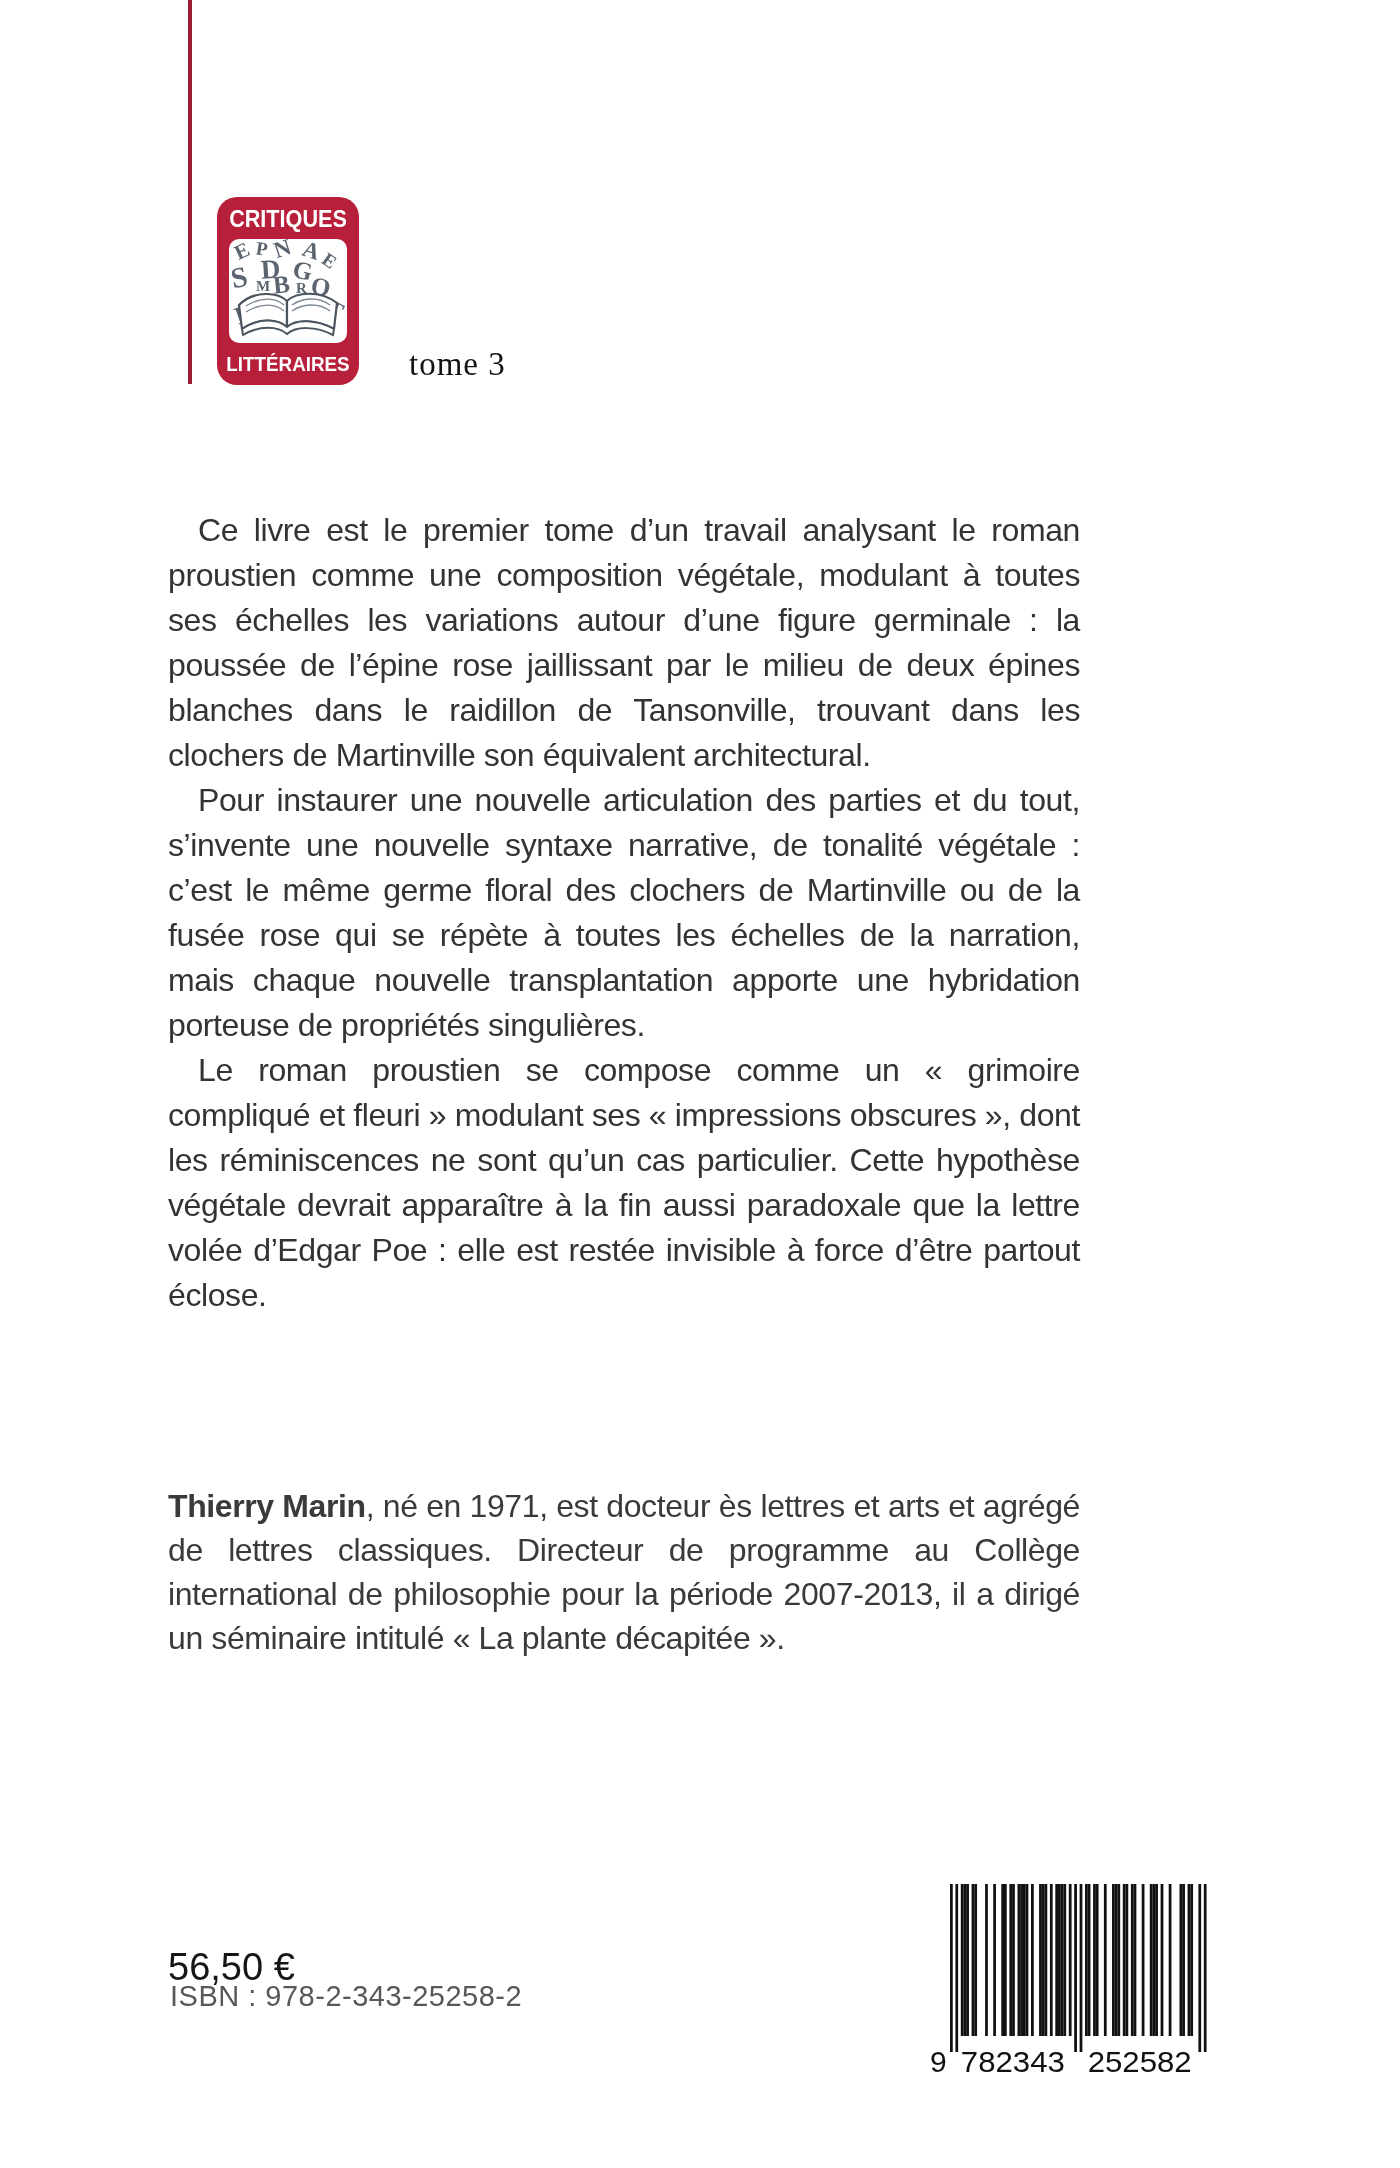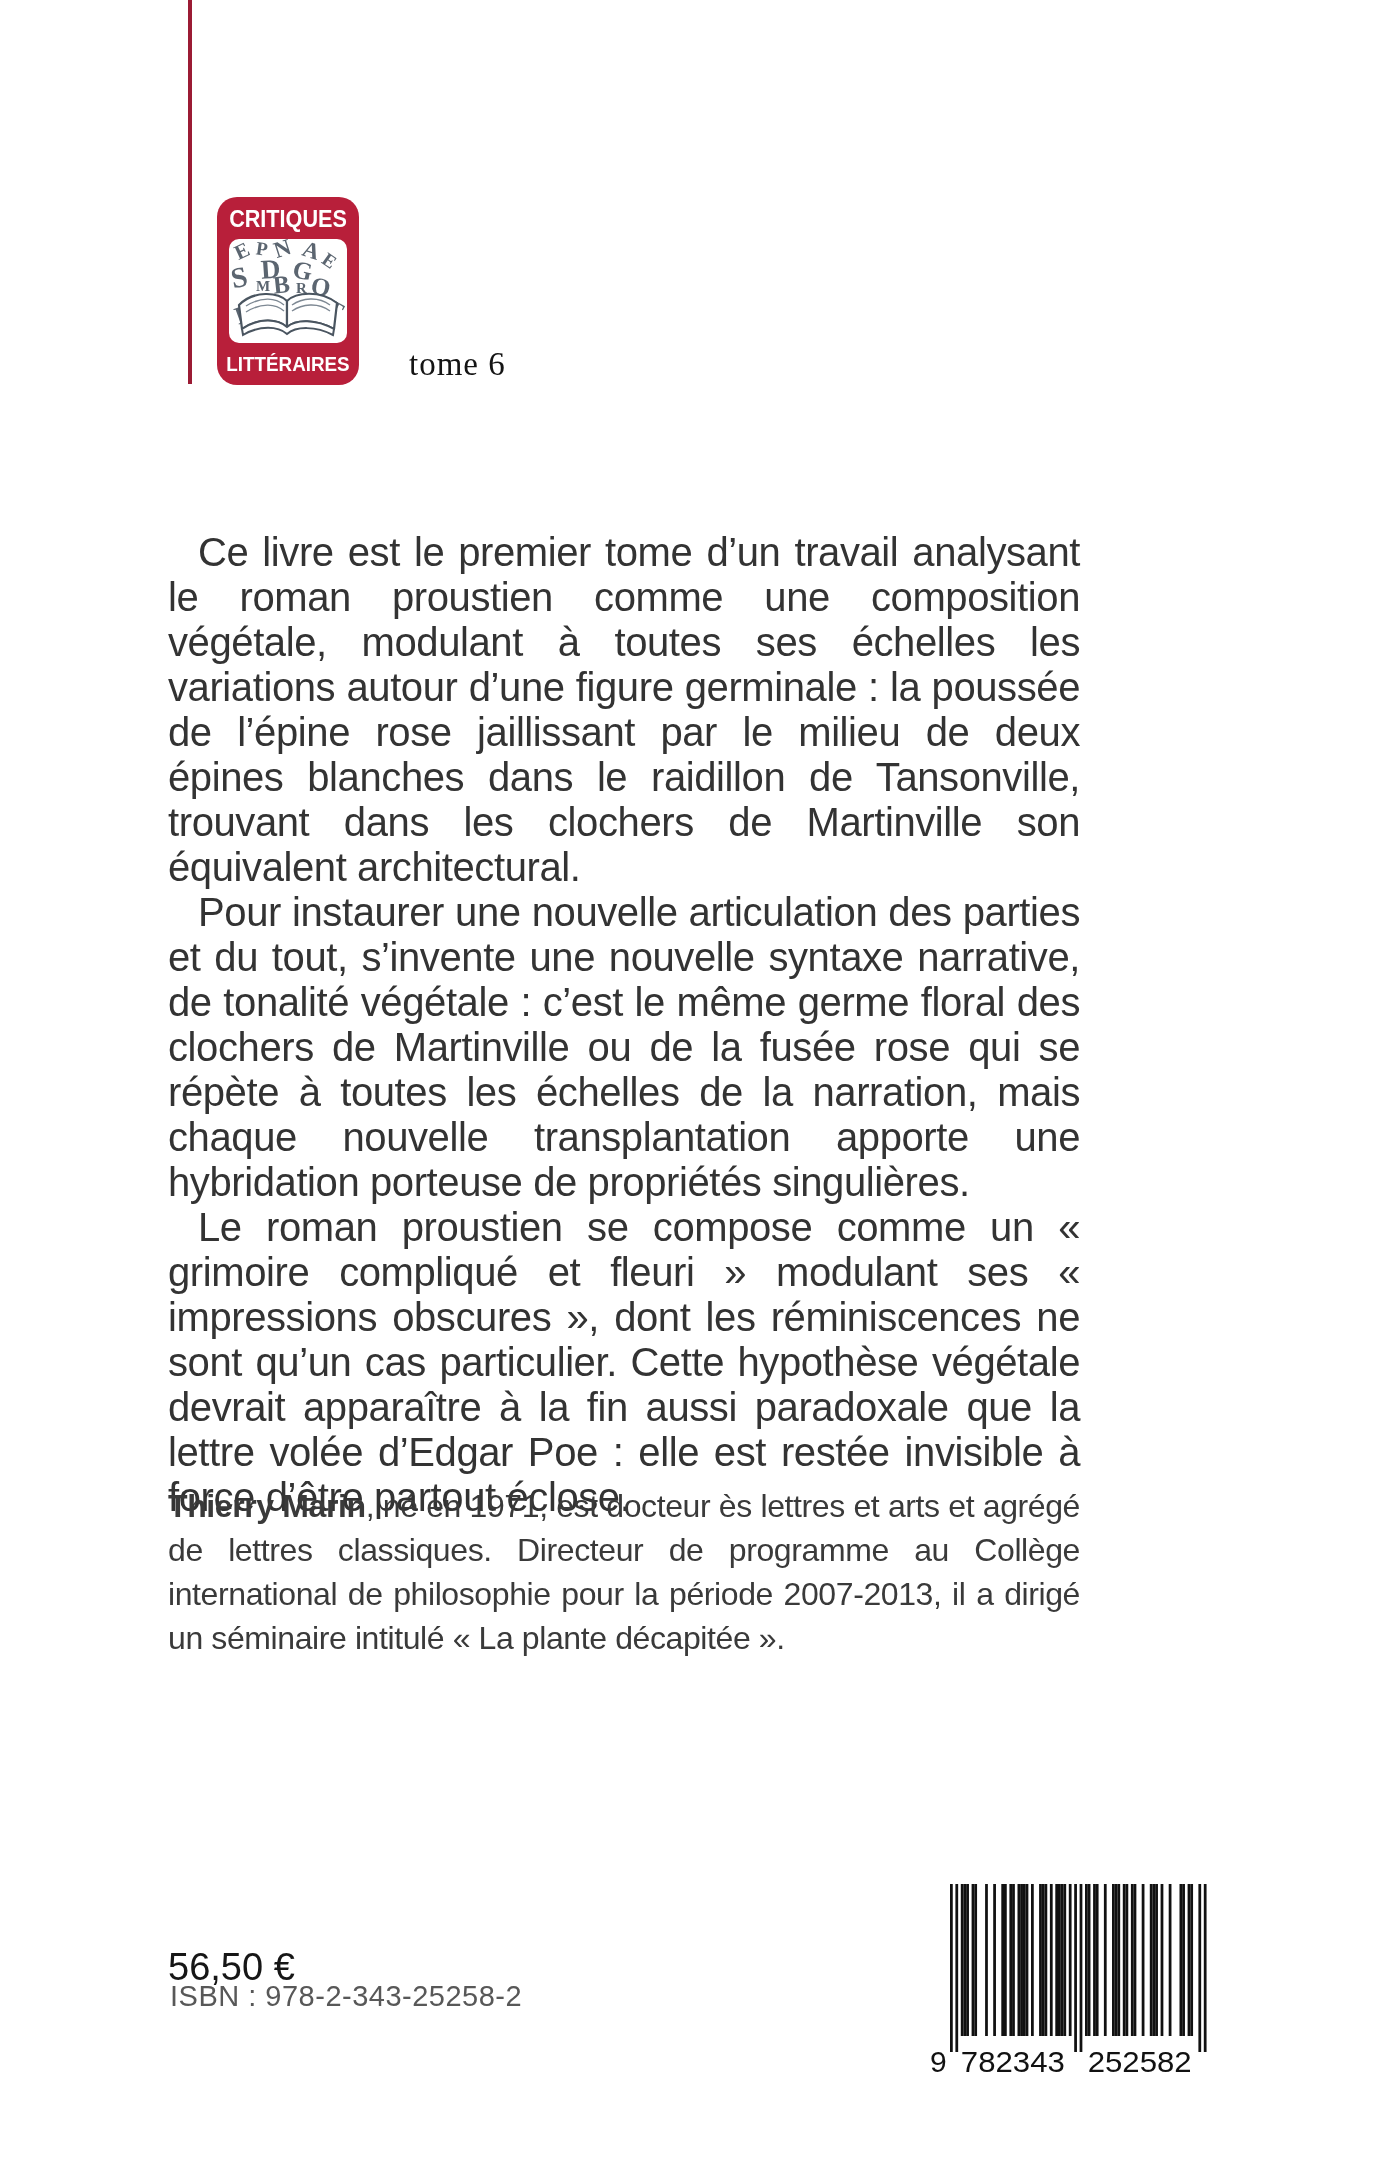--- a/index.html
+++ b/index.html
@@ -96,7 +96,7 @@
     <div class="logo-bottom">LITTÉRAIRES</div>
   </div>
 
-  <div class="tome">tome 6</div>
+  <div class="tome">tome 3</div>
 
   <div class="synopsis">
     <p>Ce livre est le premier tome d’un travail analysant le roman proustien comme une composition végétale, modulant à toutes ses échelles les variations autour d’une figure germinale : la poussée de l’épine rose jaillissant par le milieu de deux épines blanches dans le raidillon de Tansonville, trouvant dans les clochers de Martinville son équivalent architectural.</p>

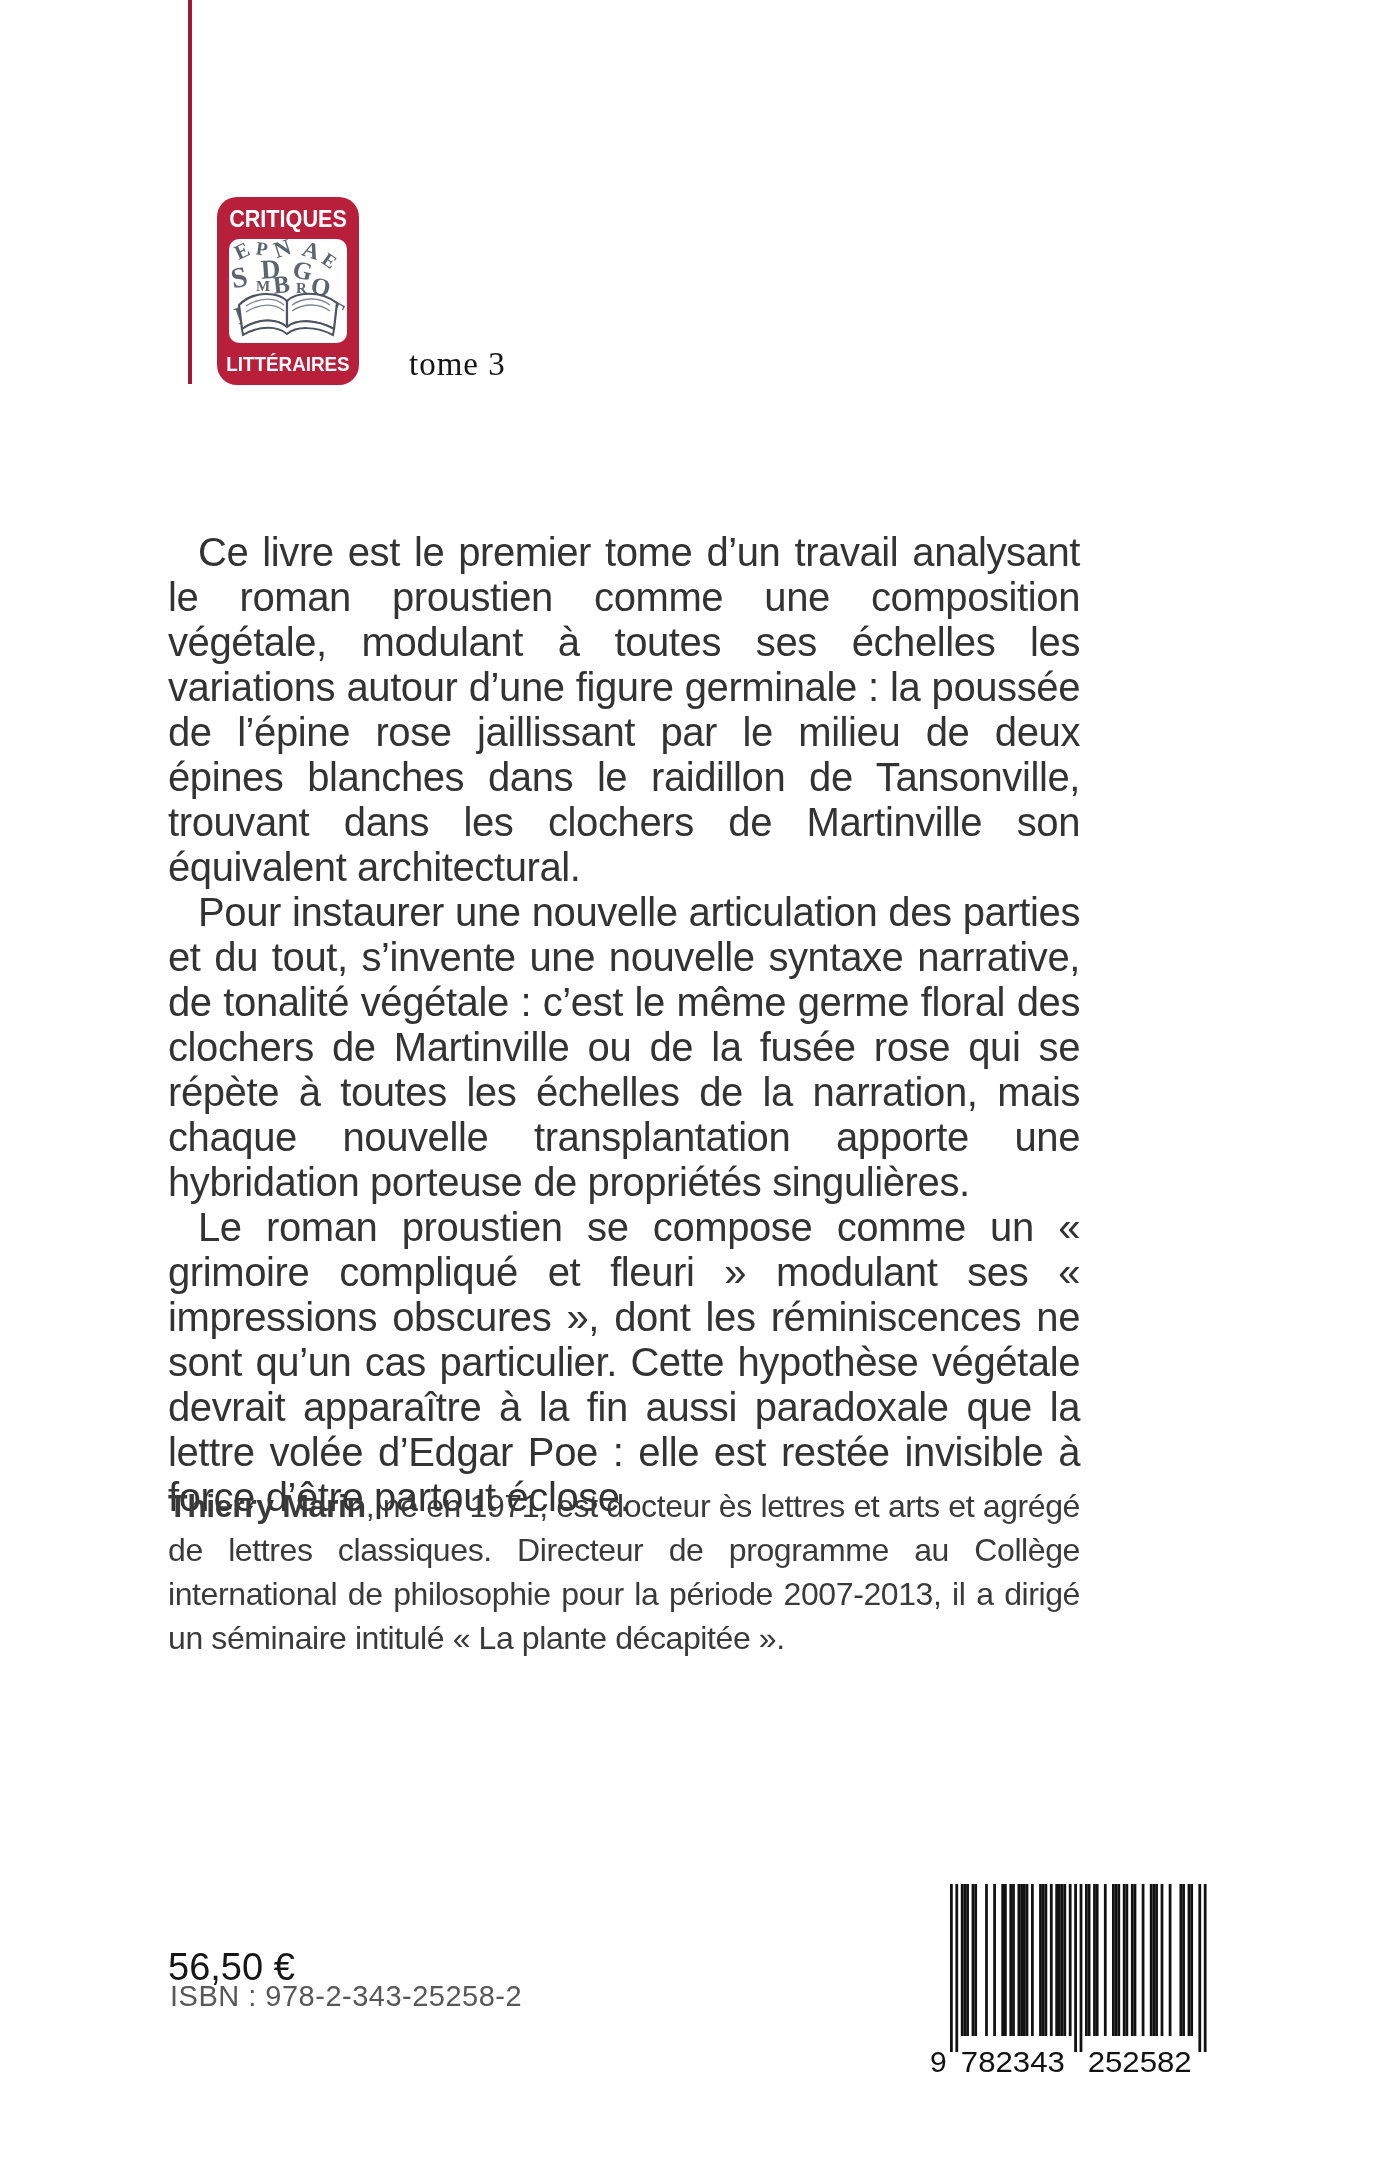--- a/index.html
+++ b/index.html
@@ -42,7 +42,7 @@
 
   
   .synopsis{position:absolute;left:168px;top:508px;width:912px;
-            font-size:40px;line-height:45px;letter-spacing:-.4px;color:#333;text-align:justify;margin-top:22px;}
+            font-size:32px;line-height:45px;letter-spacing:-.4px;color:#333;text-align:justify;}
   .synopsis p{margin:0;text-indent:30px;}
 
   

